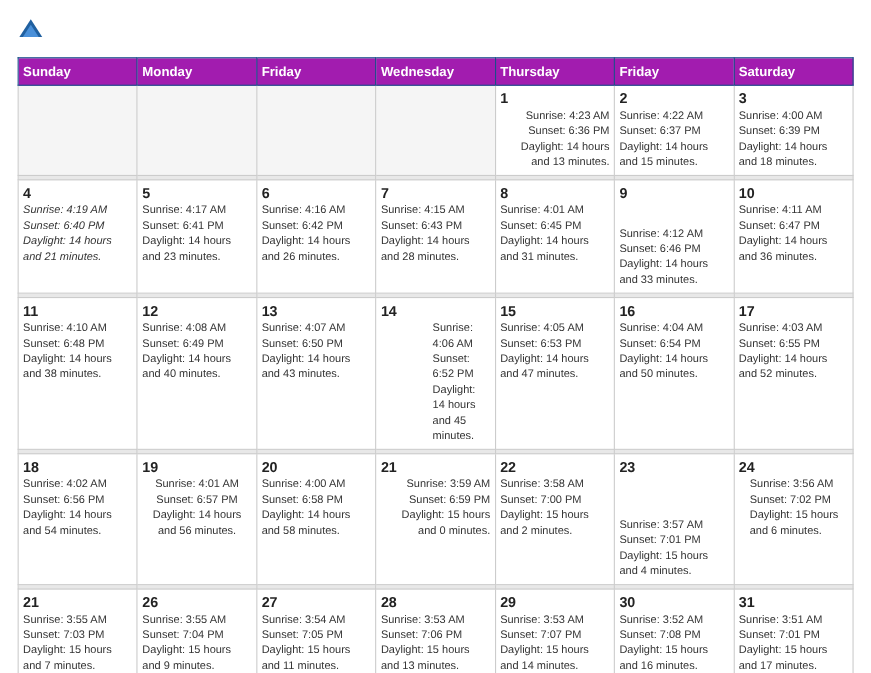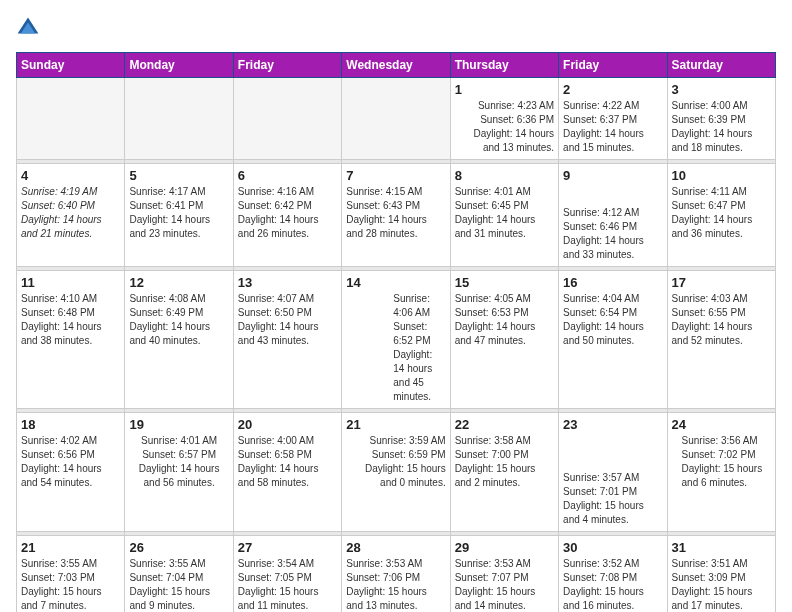--- a/index.html
+++ b/index.html
@@ -388,7 +388,7 @@
         <td>
           <span class="day-number">31</span>
           <div class="day-info" style="white-space: pre-line;">Sunrise: 3:51 AM
-Sunset: 3:09 PM
+Sunset: 7:01 PM
 Daylight: 15 hours
 and 17 minutes.</div>
         </td>

